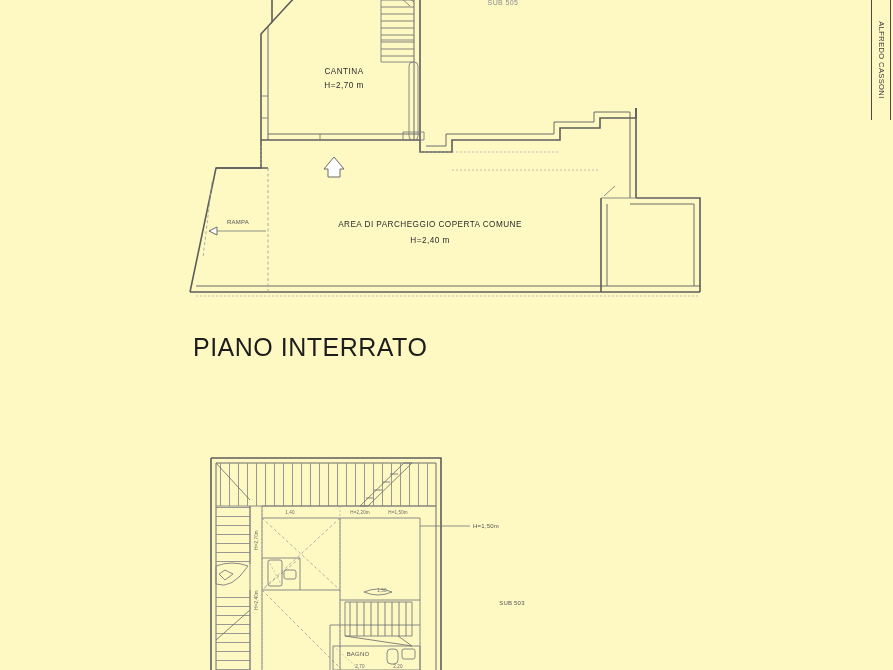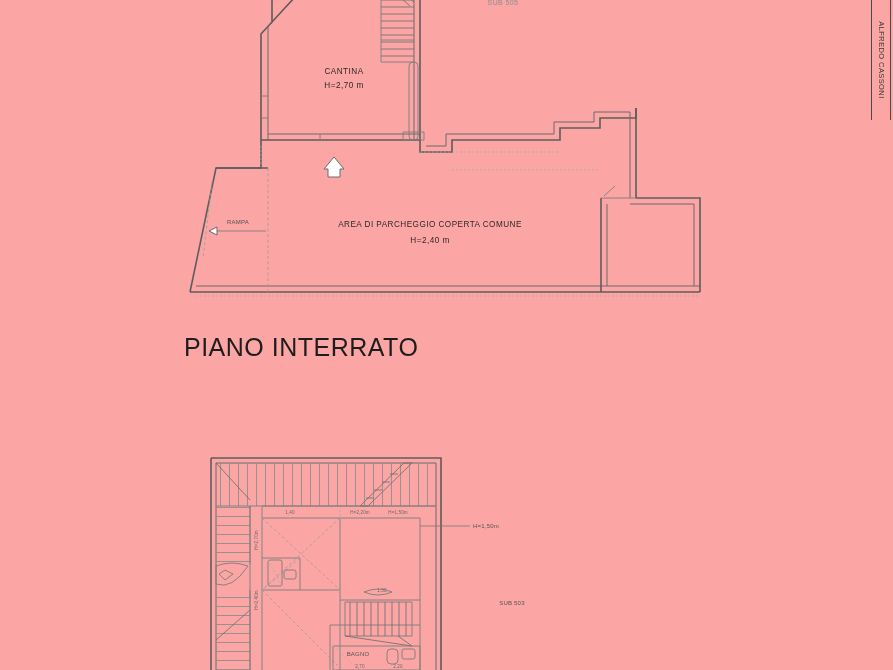--- a/index.html
+++ b/index.html
@@ -8,7 +8,7 @@
     font-family:"Liberation Sans", sans-serif;
     color:#2b2b2b;
   }
-  #sheet{position:absolute;inset:0;background:#fca5a5;}
+  #sheet{position:absolute;inset:0;background:#fef9c3;}
   .plan-svg{position:absolute;display:block;}
   #upper-plan{left:0;top:0;width:893px;height:320px;}
   #lower-plan{left:0;top:440px;width:893px;height:230px;}

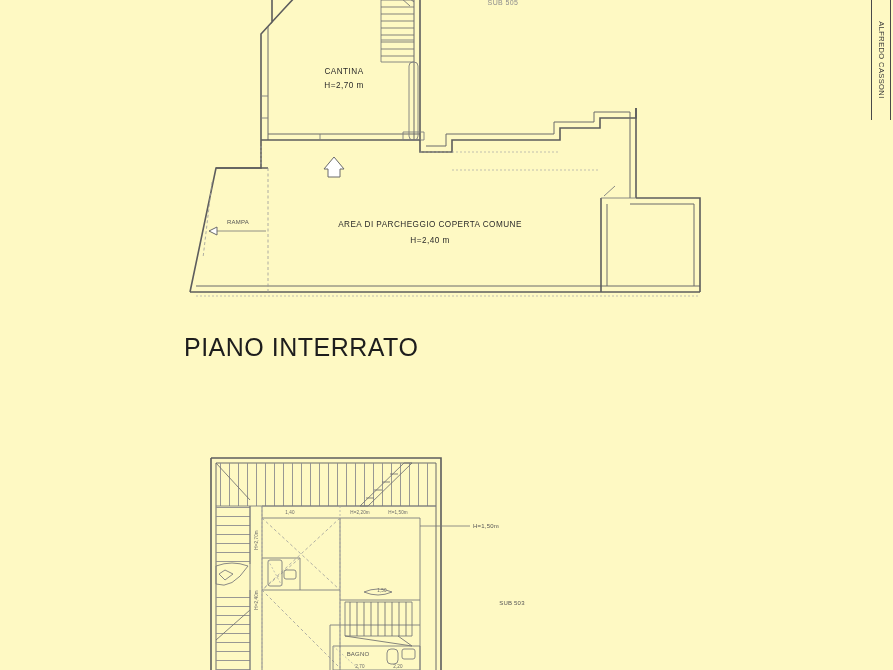--- a/index.html
+++ b/index.html
@@ -15,7 +15,7 @@
 
   .floor-title{
     position:absolute;
-    left:184px; top:333px;
+    left:193px; top:333px;
     font-size:25px;
     letter-spacing:0.5px;
     font-weight:400;

